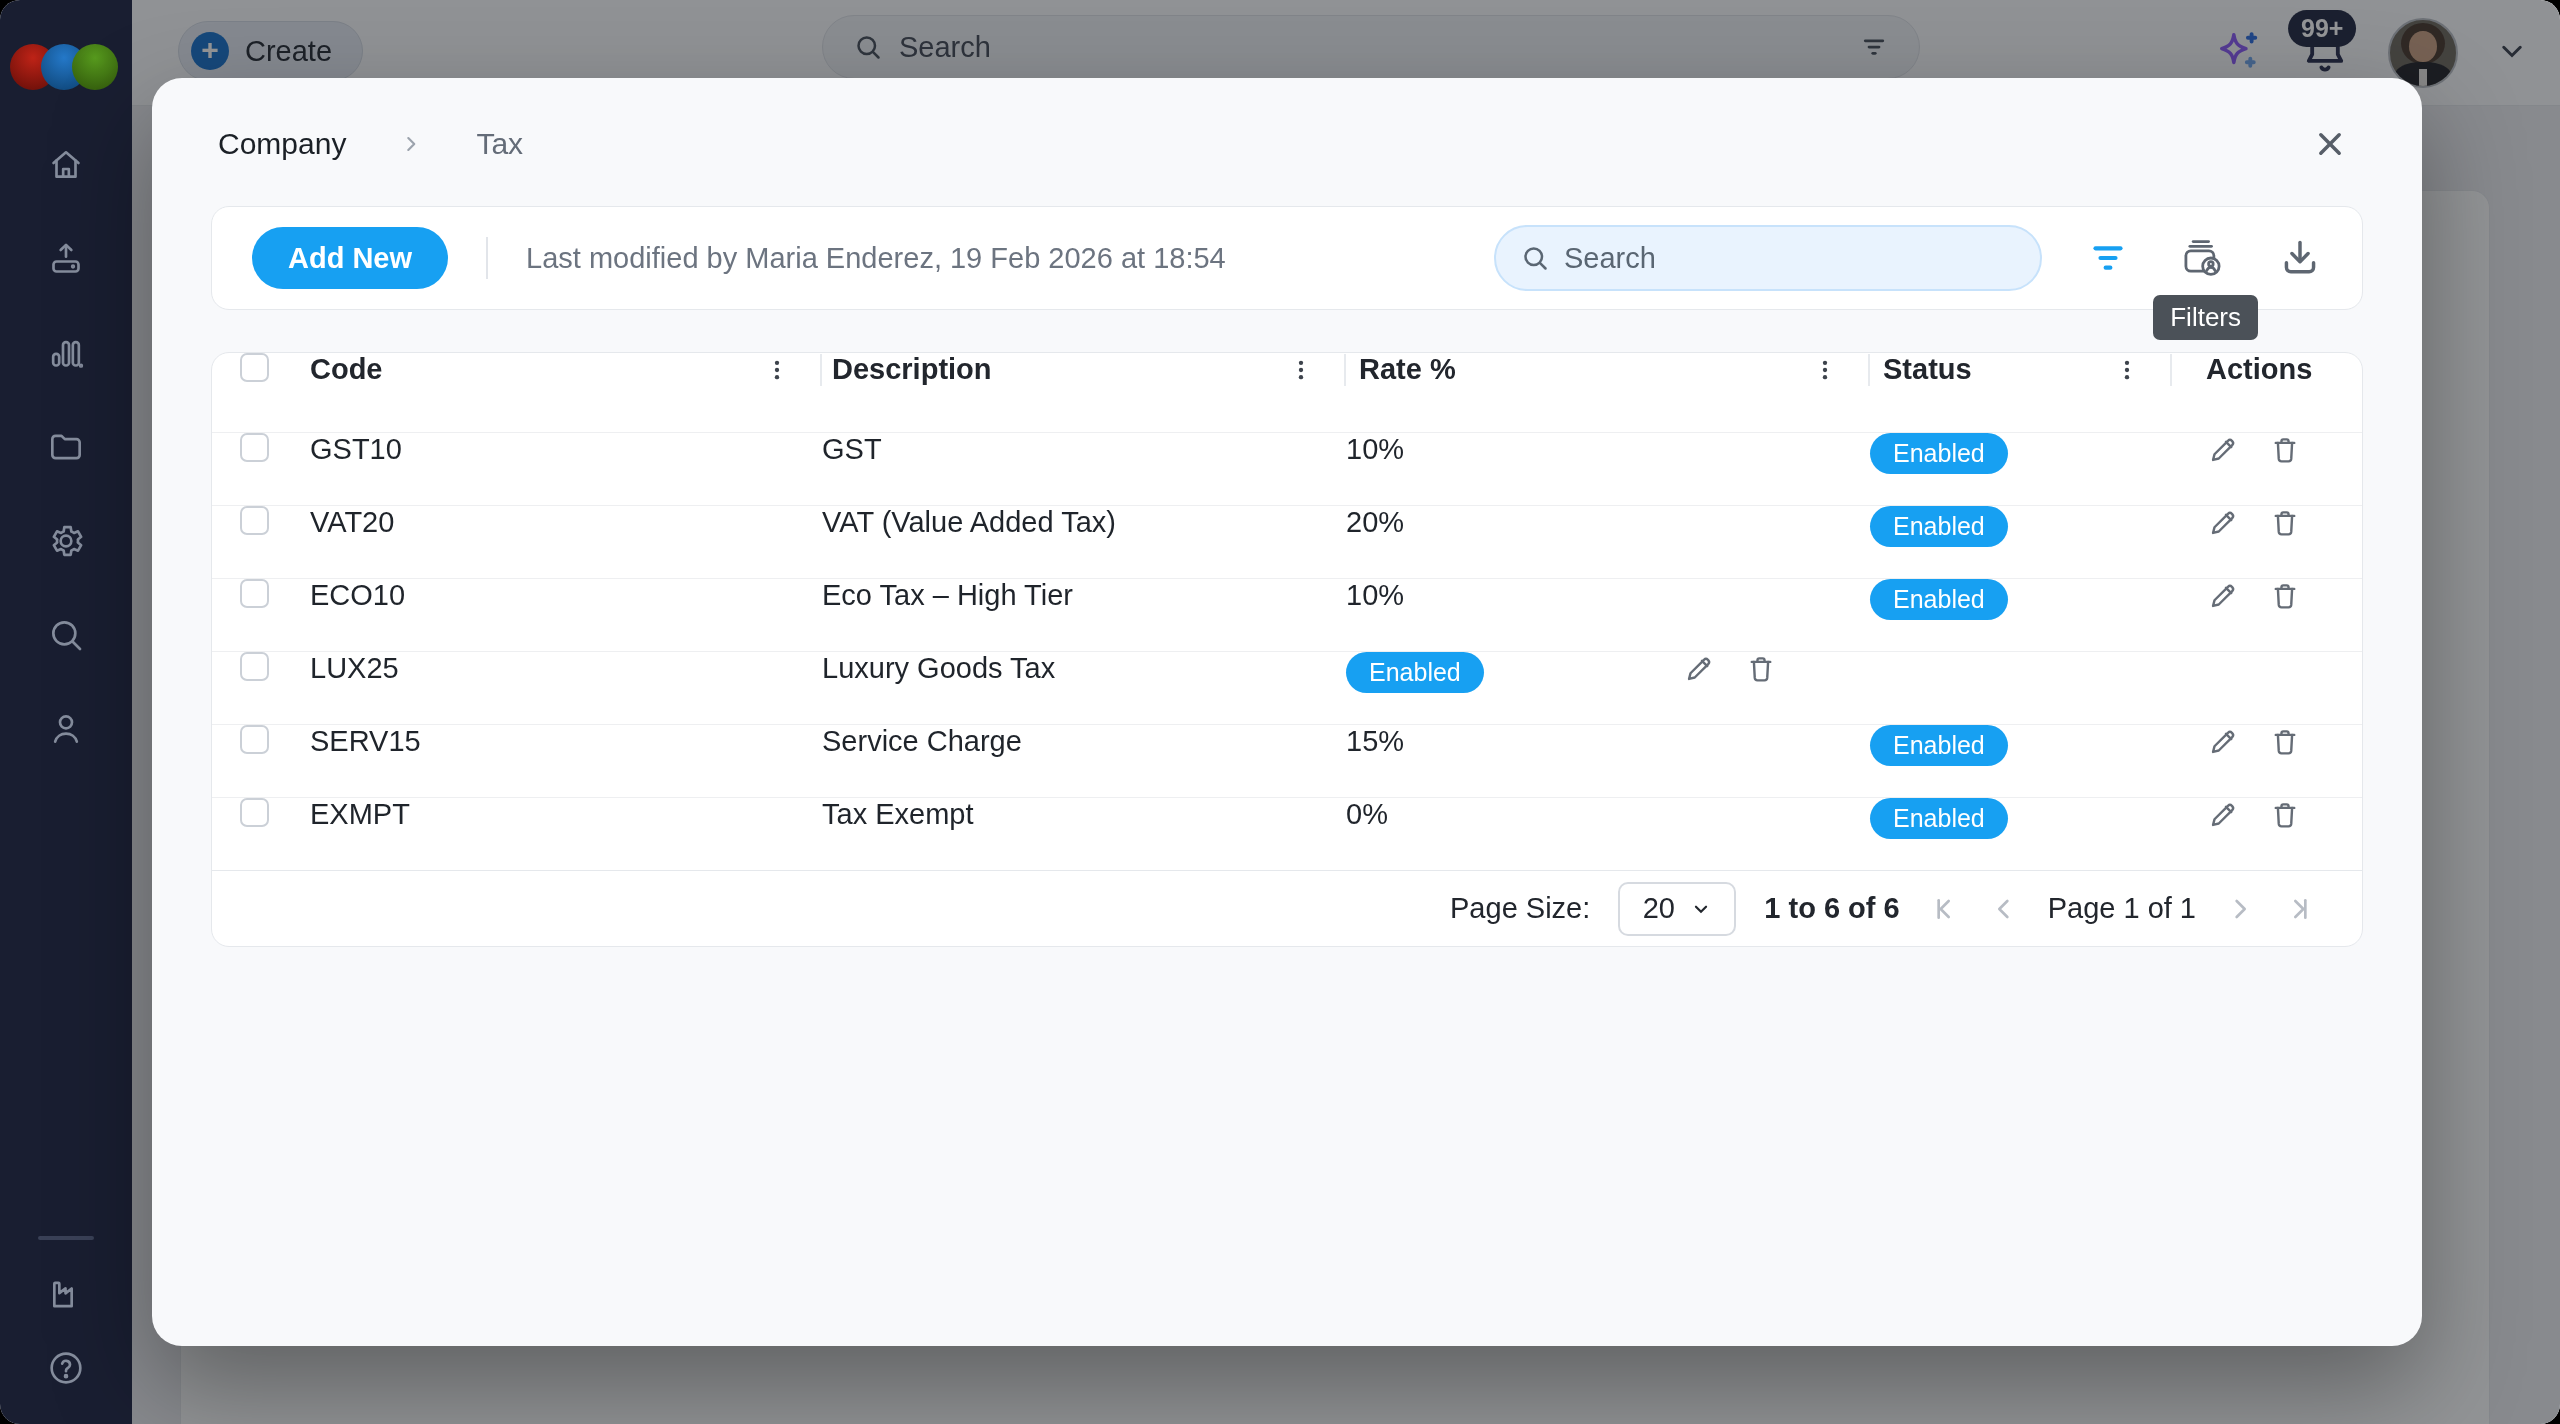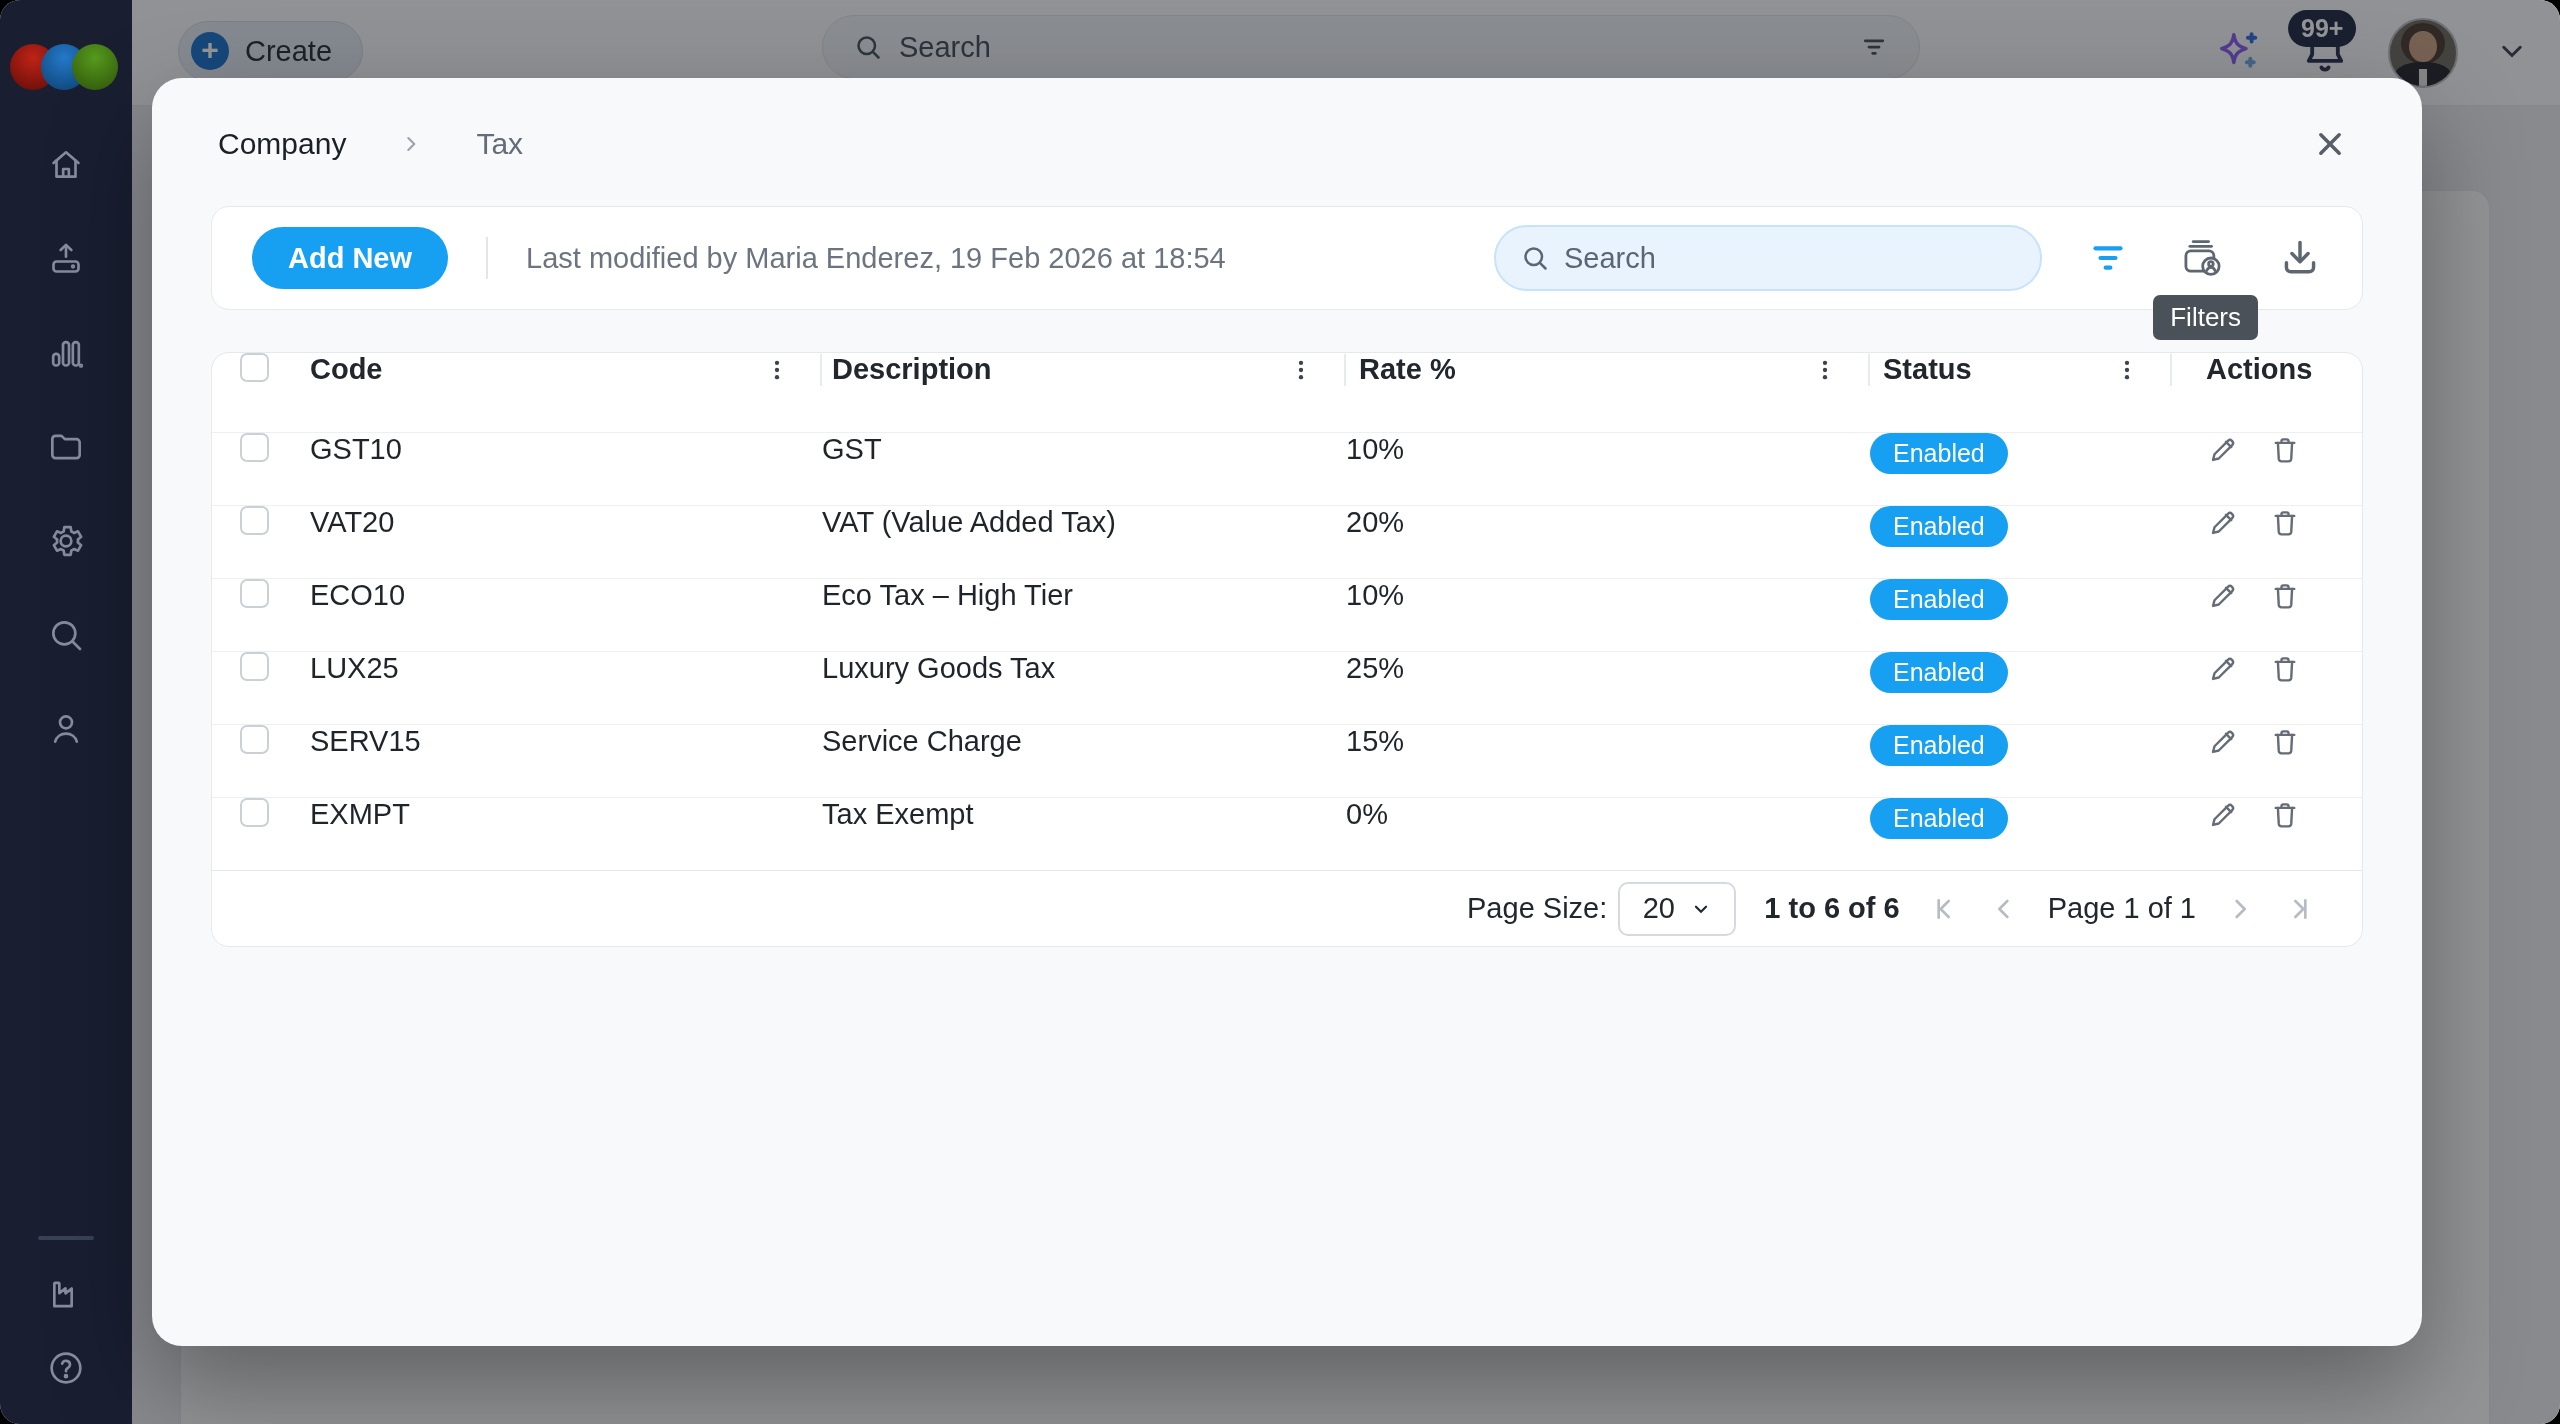--- a/index.html
+++ b/index.html
@@ -420,7 +420,6 @@
             </div>
     <div class="col-code">LUX25</div>
     <div class="col-desc">Luxury Goods Tax</div>
-    <div class="col-rate">25%</div>
     <div class="col-status"><span class="badge">Enabled</span></div>
     <div class="col-actions">
       <span class="act-btn">

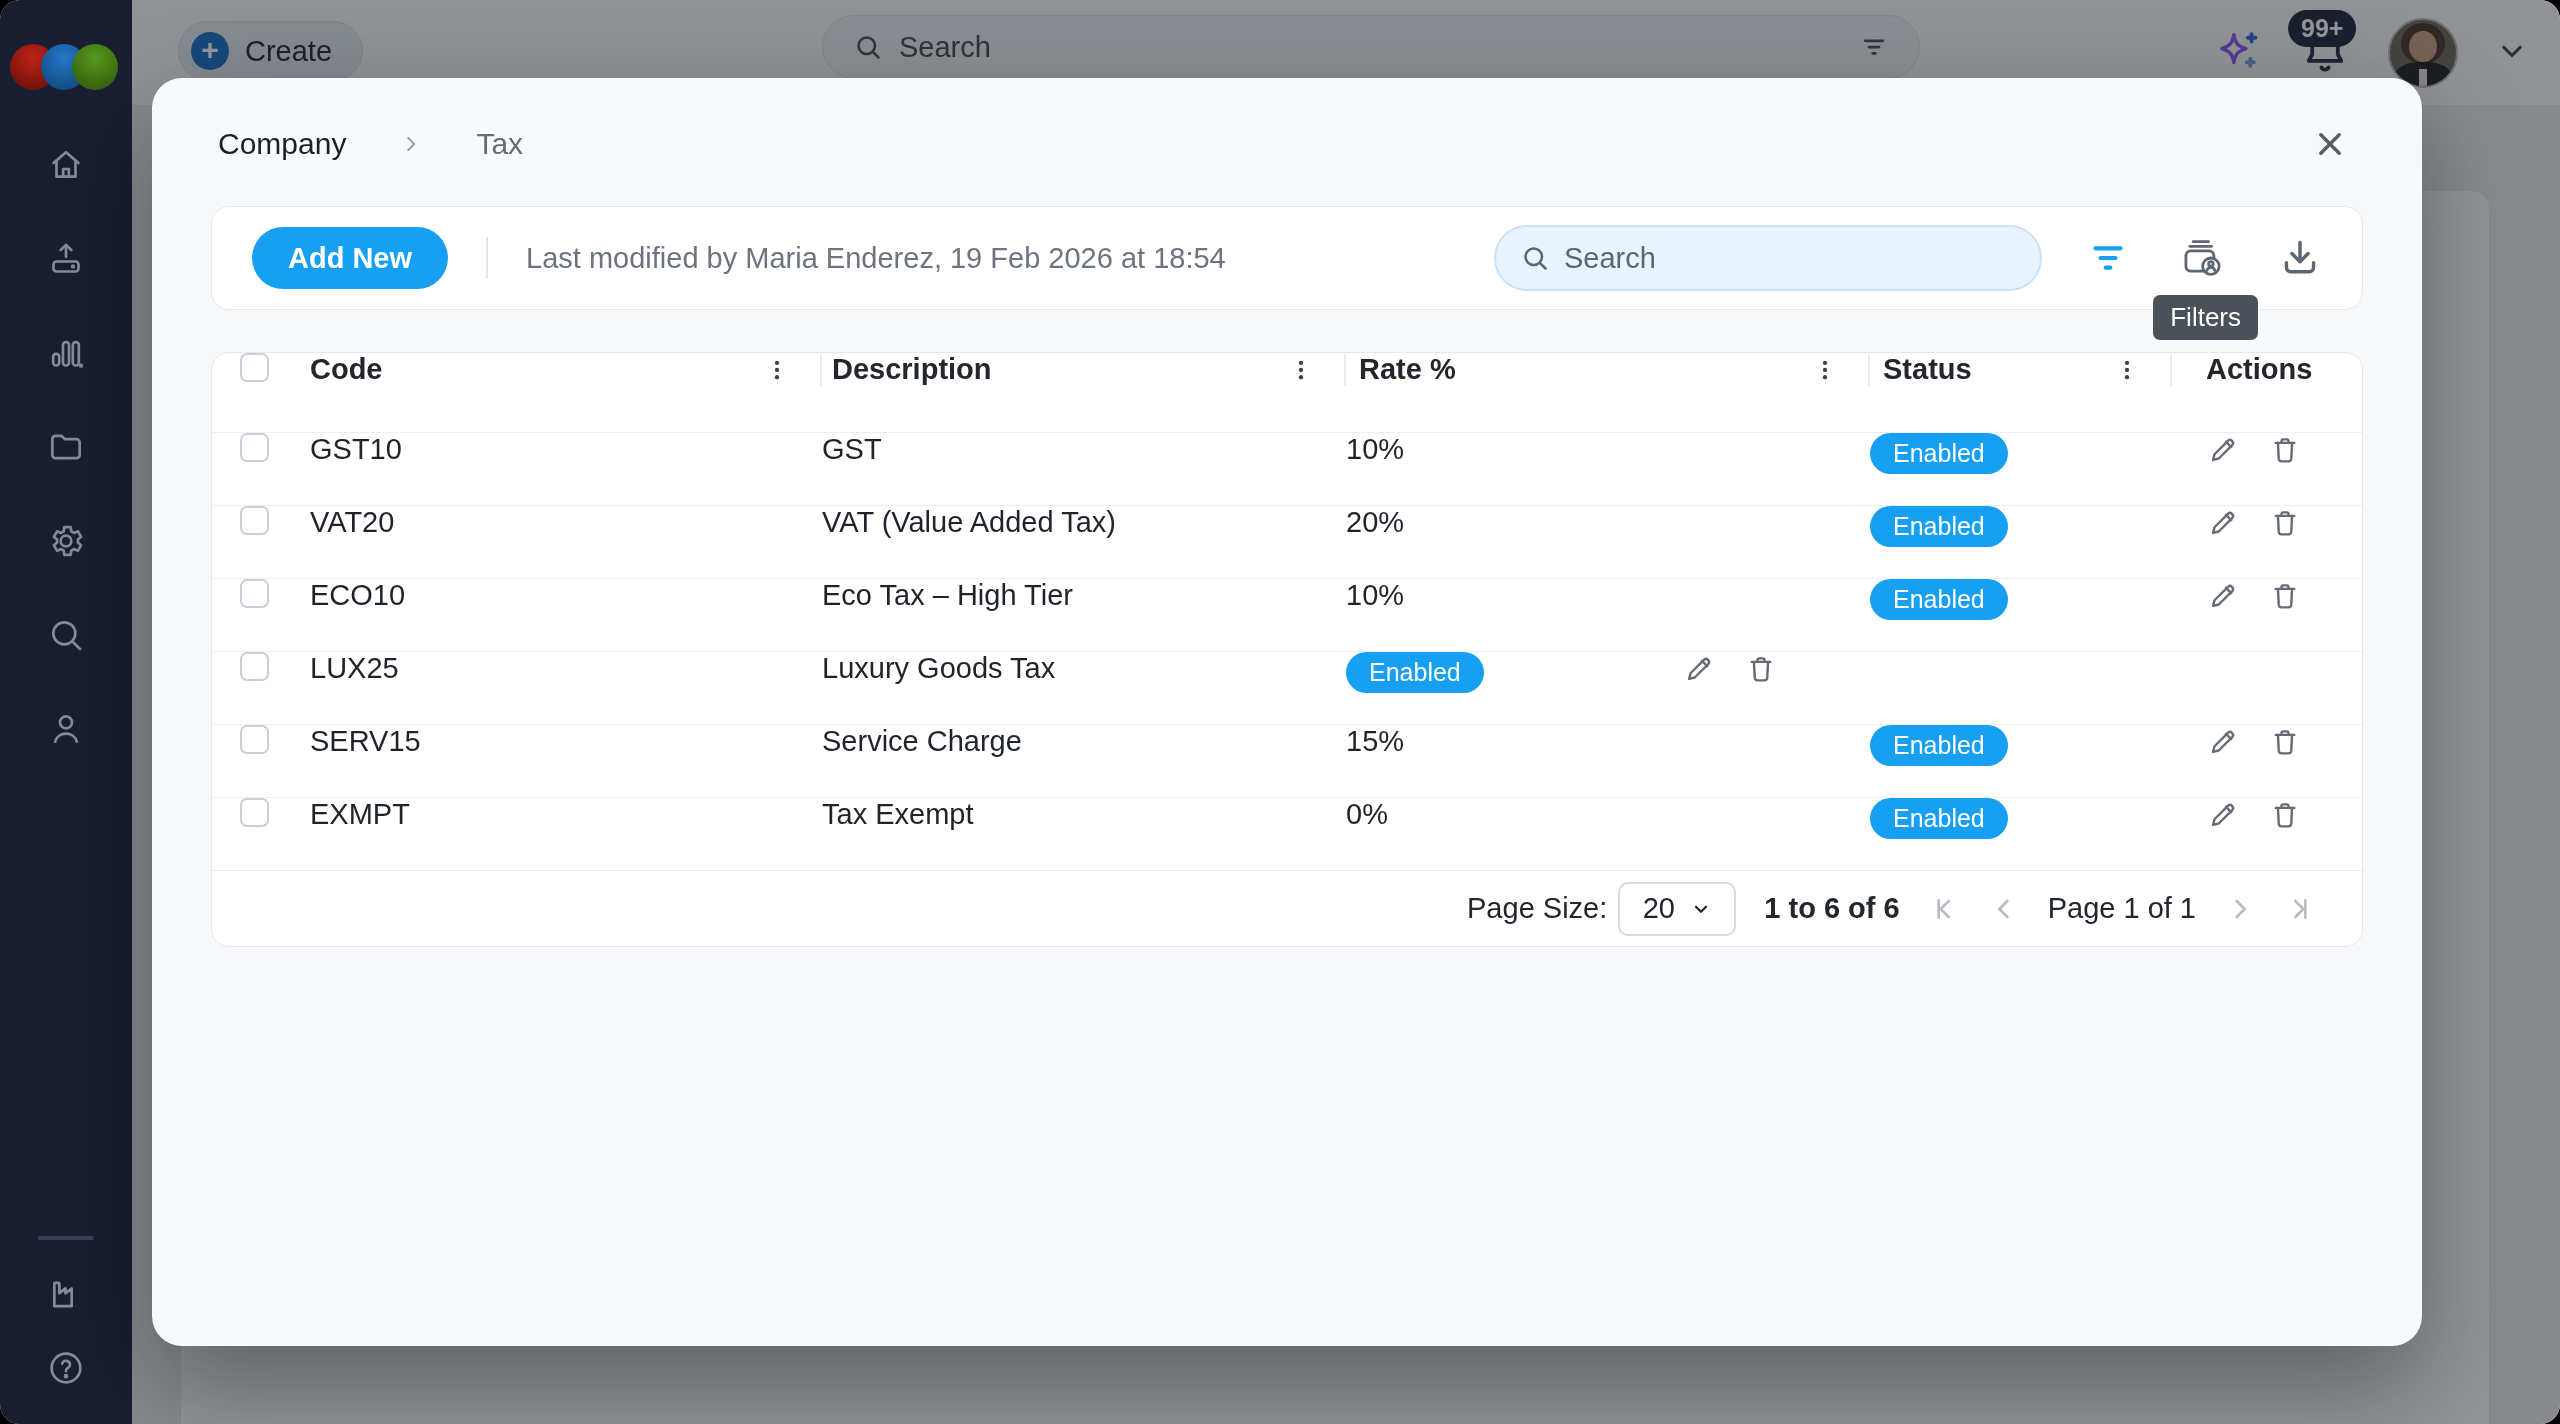--- a/index.html
+++ b/index.html
@@ -94,7 +94,7 @@
 
   .m-footer{display:flex;align-items:center;height:76px;border-top:1px solid #E5E8EC;justify-content:flex-end;
     padding-right:46px;font-size:29px;color:#22262D;}
-  .ps-select{margin-left:11px;width:118px;height:54px;border:2px solid #D6DAE0;border-radius:10px;background:#FFF;
+  .ps-select{margin-left:28px;width:118px;height:54px;border:2px solid #D6DAE0;border-radius:10px;background:#FFF;
     display:flex;align-items:center;justify-content:center;gap:15px;cursor:pointer;}
   .range{margin-left:28px;font-weight:700;}
   .pg-btn{display:flex;align-items:center;margin-left:28px;cursor:pointer;}

